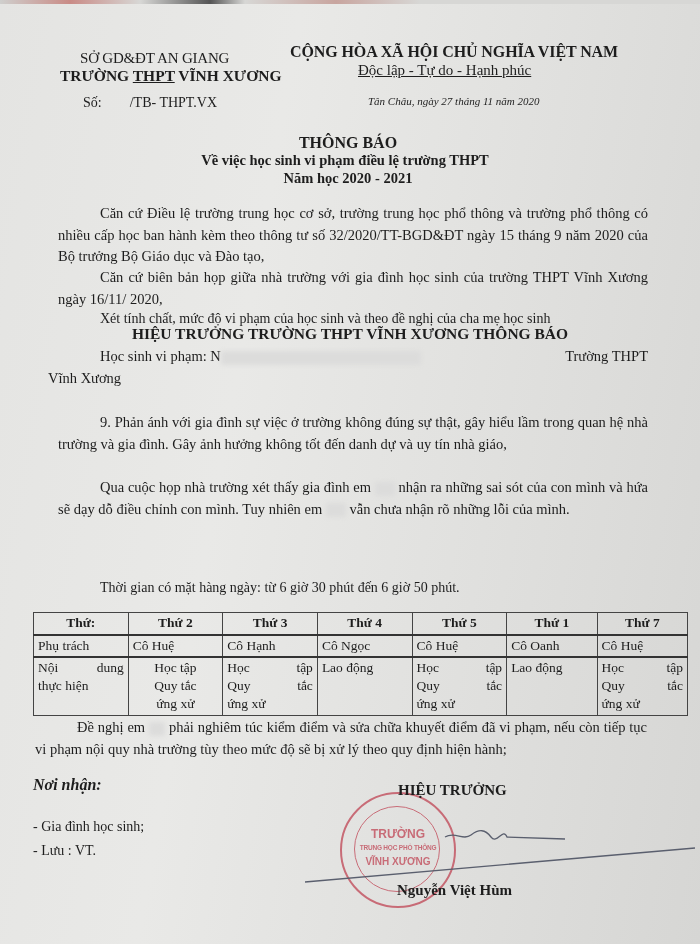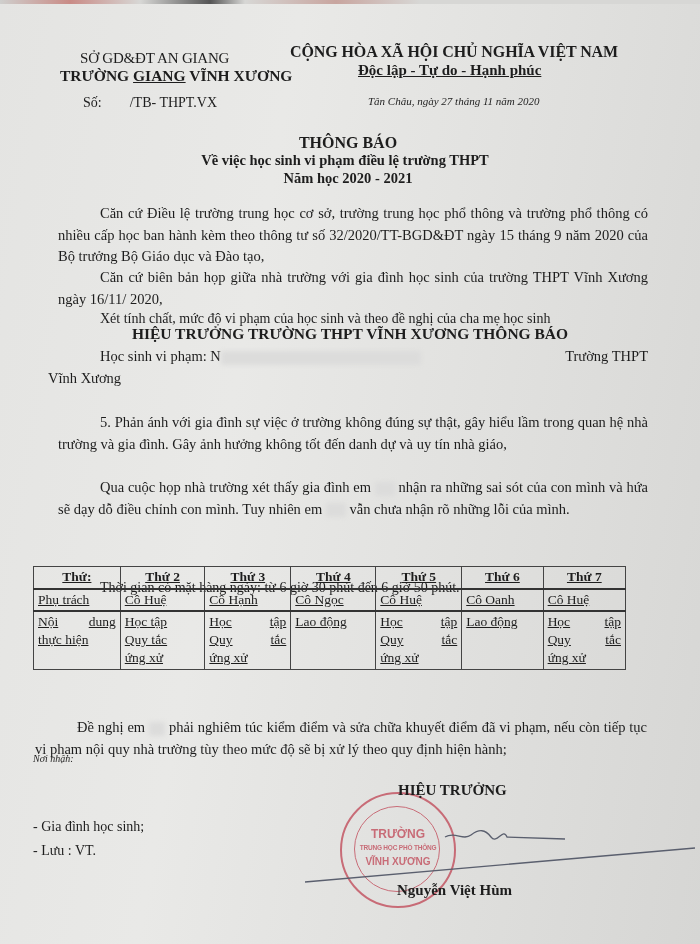--- a/index.html
+++ b/index.html
@@ -88,7 +88,7 @@
   <div class="top-edge"></div>
 
   <div class="abs hdr-left-1">SỞ GD&amp;ĐT AN GIANG</div>
-  <div class="abs hdr-left-2"><span>TRƯỜNG </span><span class="u">GIANG</span><span> VĨNH XƯƠNG</span></div>
+  <div class="abs hdr-left-2"><span>TRƯỜNG </span><span class="u">THPT</span><span> VĨNH XƯƠNG</span></div>
 
   <div class="abs hdr-right-1">CỘNG HÒA XÃ HỘI CHỦ NGHĨA VIỆT NAM</div>
   <div class="abs hdr-right-2 u">Độc lập - Tự do - Hạnh phúc</div>

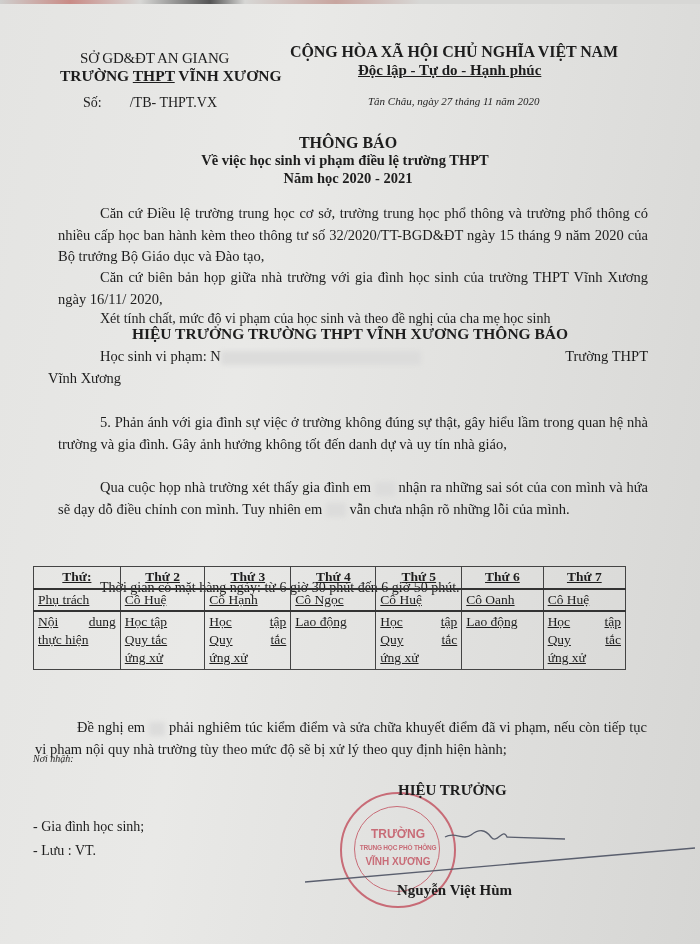--- a/index.html
+++ b/index.html
@@ -24,7 +24,7 @@
   .hdr-left-1 { left: 80px; top: 50px; font-size: 15px; letter-spacing: -0.2px; }
   .hdr-left-2 { left: 60px; top: 67px; font-size: 15.5px; font-weight: bold; }
   .hdr-right-1 { left: 290px; top: 43px; font-size: 16px; font-weight: bold; letter-spacing: -0.1px; }
-  .hdr-right-2 { left: 358px; top: 62px; font-size: 15px; font-weight: bold; }
+  .hdr-right-2 { left: 358px; top: 62px; font-size: 15px; font-weight: normal; }
   .so-line { left: 83px; top: 95px; font-size: 14px; }
   .so-line .gap { display: inline-block; width: 28px; }
   .date-line { left: 368px; top: 95px; font-size: 11px; font-style: italic; }

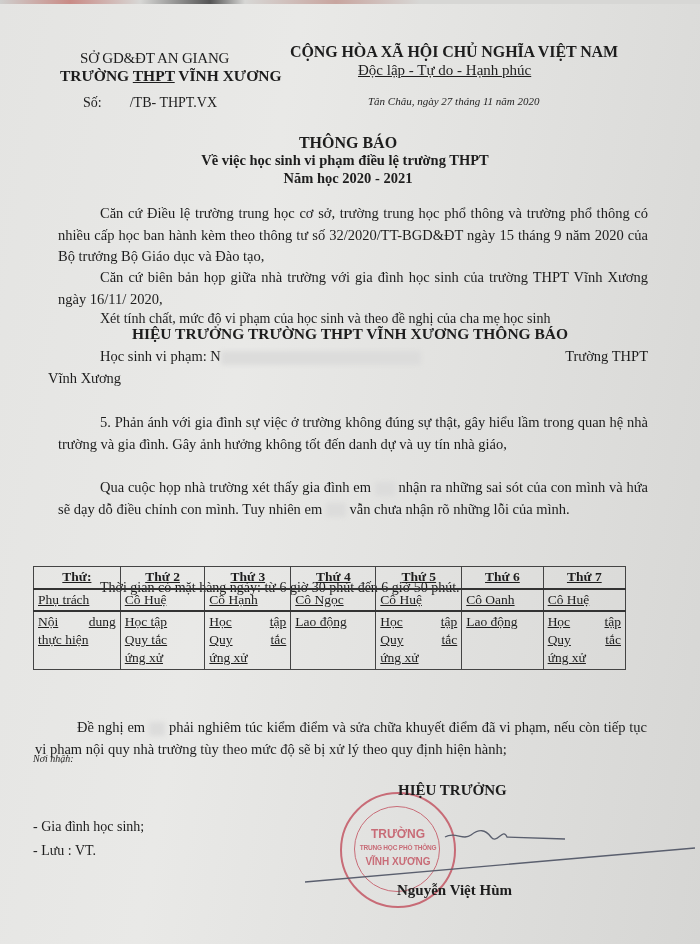--- a/index.html
+++ b/index.html
@@ -115,7 +115,7 @@
   </div>
 
 
-  <div class="para indent" style="top:412px;">5.  Phản ánh với gia đình sự việc ở trường không đúng sự thật, gây hiểu lầm trong quan hệ nhà trường và gia đình. Gây ảnh hưởng không tốt đến danh dự và uy tín nhà giáo,</div>
+  <div class="para indent" style="top:412px;">9.  Phản ánh với gia đình sự việc ở trường không đúng sự thật, gây hiểu lầm trong quan hệ nhà trường và gia đình. Gây ảnh hưởng không tốt đến danh dự và uy tín nhà giáo,</div>
 
   <div class="para indent" style="top:477px;">
     <span>Qua cuộc họp nhà trường xét thấy gia đình em</span>

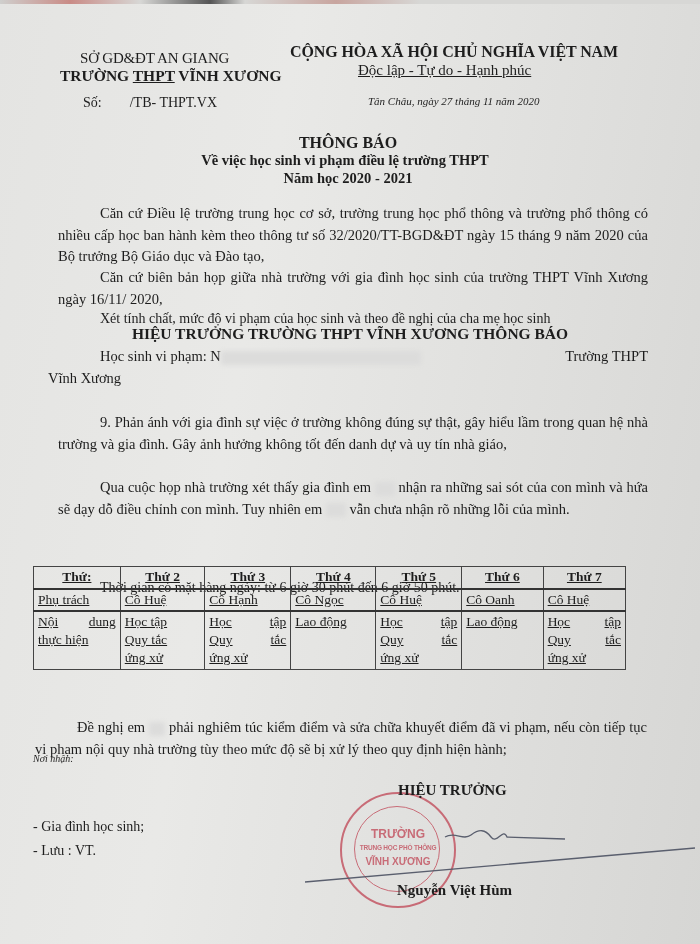--- a/index.html
+++ b/index.html
@@ -46,10 +46,9 @@
   .principal-line { left: 0; width: 700px; text-align: center; top: 325px; font-size: 15.5px; font-weight: bold; }
 
   table.sched {
-    position: absolute; left: 33px; top: 566px; width: 593px;
+    position: absolute; left: 33px; top: 612px; width: 655px;
     border-collapse: collapse; font-size: 13.5px;
     border: 1.5px solid #3a3a3a;
-    text-decoration: underline;
   }
   table.sched td, table.sched th {
     border: 1px solid #444; padding: 1px 4px; vertical-align: top;

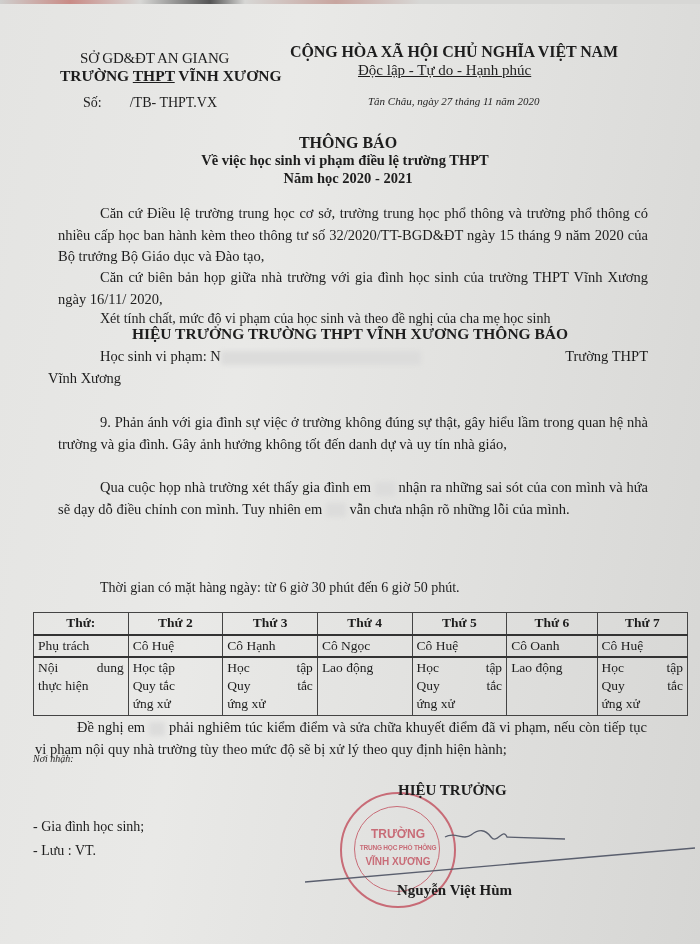--- a/index.html
+++ b/index.html
@@ -144,7 +144,7 @@
       <th>Thứ 3</th>
       <th>Thứ 4</th>
       <th>Thứ 5</th>
-      <th>Thứ 6</th>
+      <th>Thứ 1</th>
       <th>Thứ 7</th>
     </tr>
     <tr class="r2">

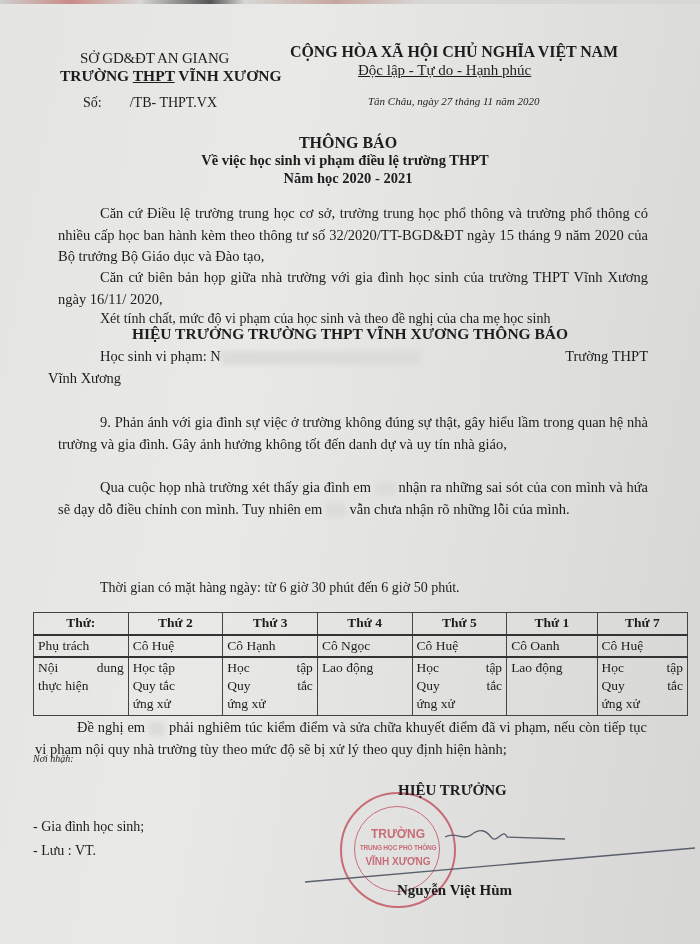--- a/index.html
+++ b/index.html
@@ -57,7 +57,7 @@
   table.sched th { font-weight: bold; text-align: center; height: 19px; border-bottom: 2px solid #333; }
   table.sched tr.r2 td { border-bottom: 2px solid #333; height: 18px; }
   .cell-just { display: flex; justify-content: space-between; }
-  .cell-center { }
+  .cell-center { text-align: center; }
 
   .recipients-label { left: 33px; top: 753px; font-size: 10px; font-weight: normal; font-style: italic; }
   .recipient { font-size: 14px; left: 33px; }

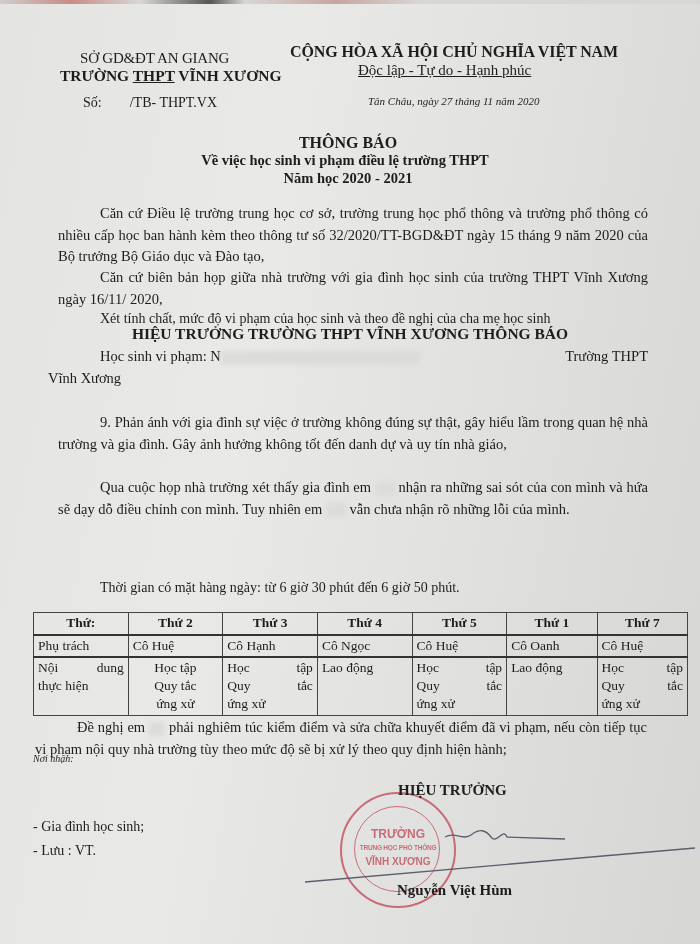--- a/index.html
+++ b/index.html
@@ -59,7 +59,7 @@
   .cell-just { display: flex; justify-content: space-between; }
   .cell-center { text-align: center; }
 
-  .recipients-label { left: 33px; top: 753px; font-size: 10px; font-weight: normal; font-style: italic; }
+  .recipients-label { left: 33px; top: 776px; font-size: 16px; font-weight: bold; font-style: italic; }
   .recipient { font-size: 14px; left: 33px; }
   .sign-title { left: 398px; top: 782px; font-size: 15px; font-weight: bold; }
   .sign-name { left: 397px; top: 882px; font-size: 15px; font-weight: bold; }

